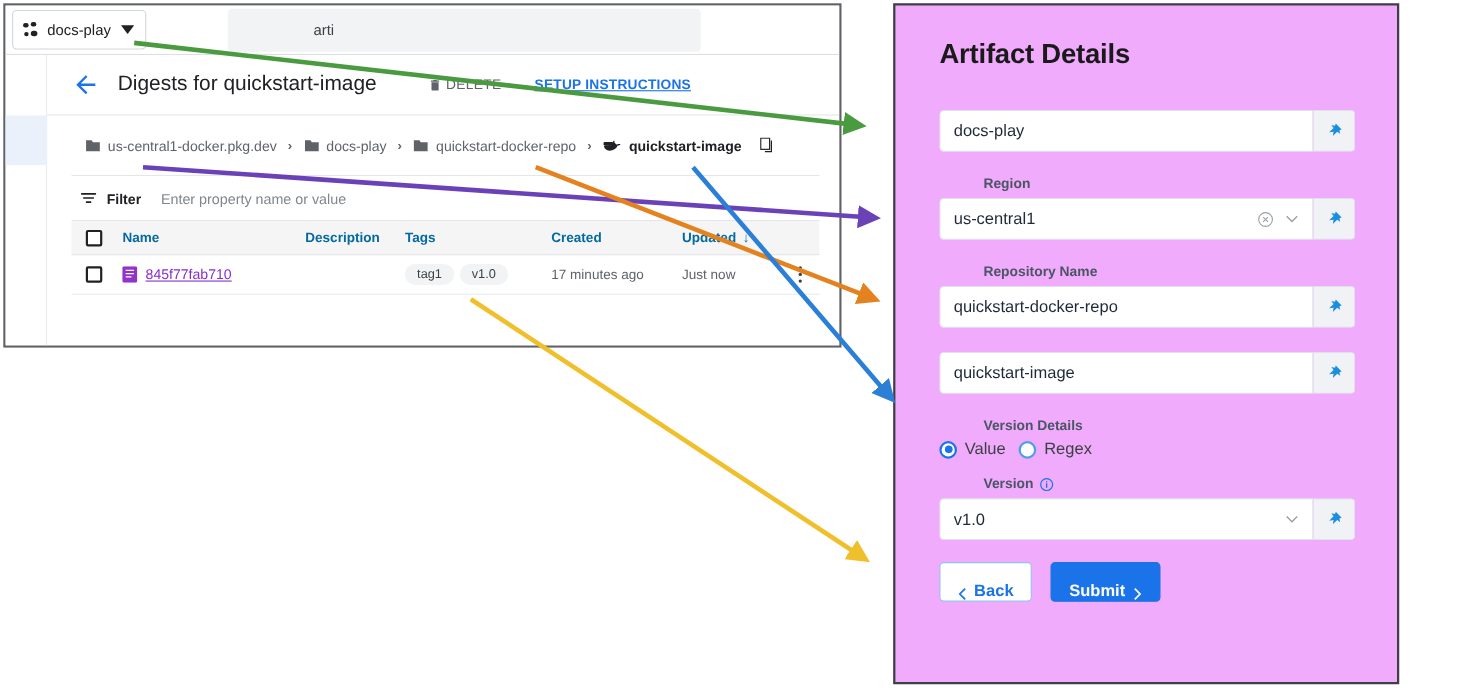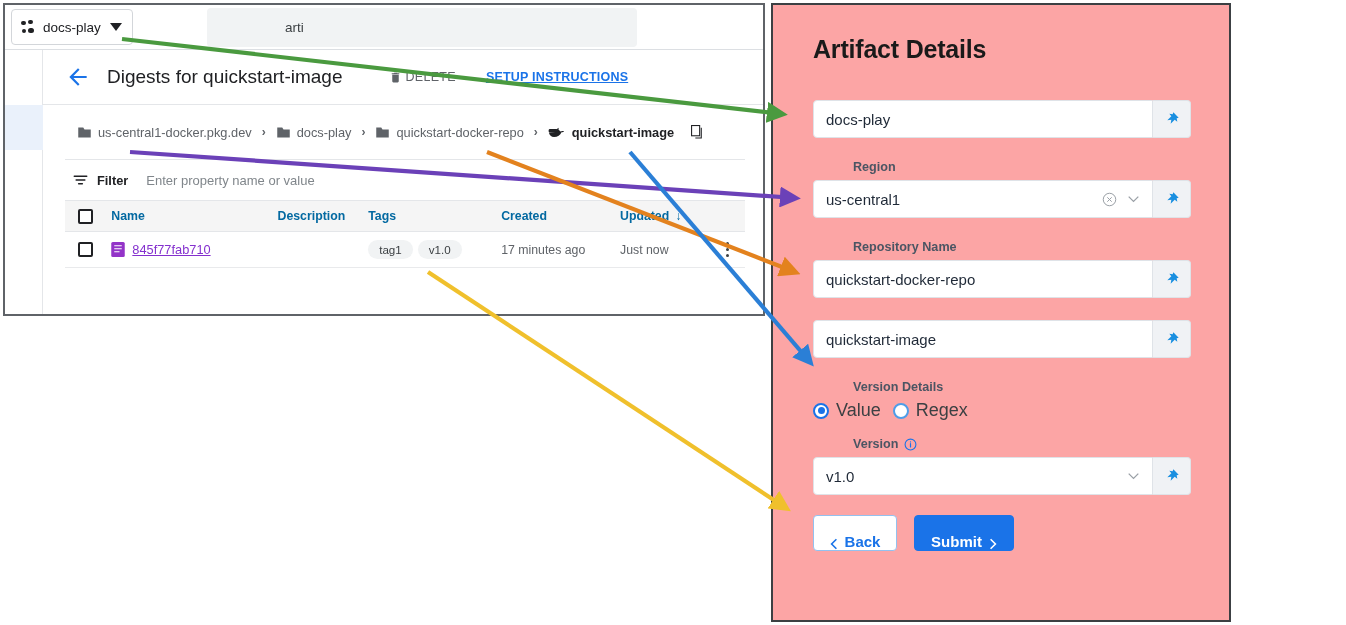--- a/index.html
+++ b/index.html
@@ -158,9 +158,9 @@
 
   
   .right-panel {
-    position: absolute; left: 771px; top: 3px;
+    position: absolute; left: 812px; top: 3px;
     width: 460px; height: 619px;
-    background: #fca5a5;
+    background: #f0abfc;
     border: 2px solid #3c4043;
     overflow: hidden;
   }

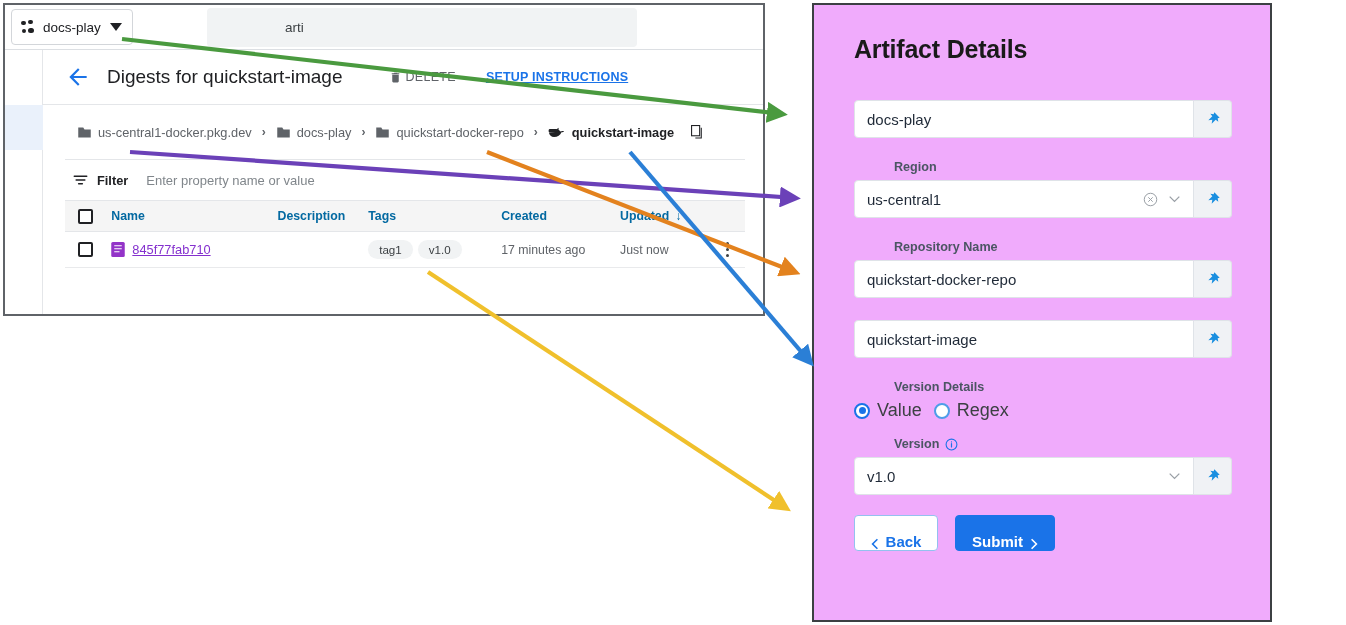--- a/index.html
+++ b/index.html
@@ -202,7 +202,7 @@
     content: ""; width: 7px; height: 7px; border-radius: 50%; background: #1a73e8;
   }
   .radio.unchecked { border-color: #4e9de8; }
-  .radio-label { font-size: 18px; color: #3c4043; }
+  .radio-label { font-size: 15px; color: #3c4043; }
   .info-icon { width: 13px; height: 13px; color: #1a73e8; }
   .btn-row { display: flex; gap: 17px; margin-top: 20px; }
   .btn {

